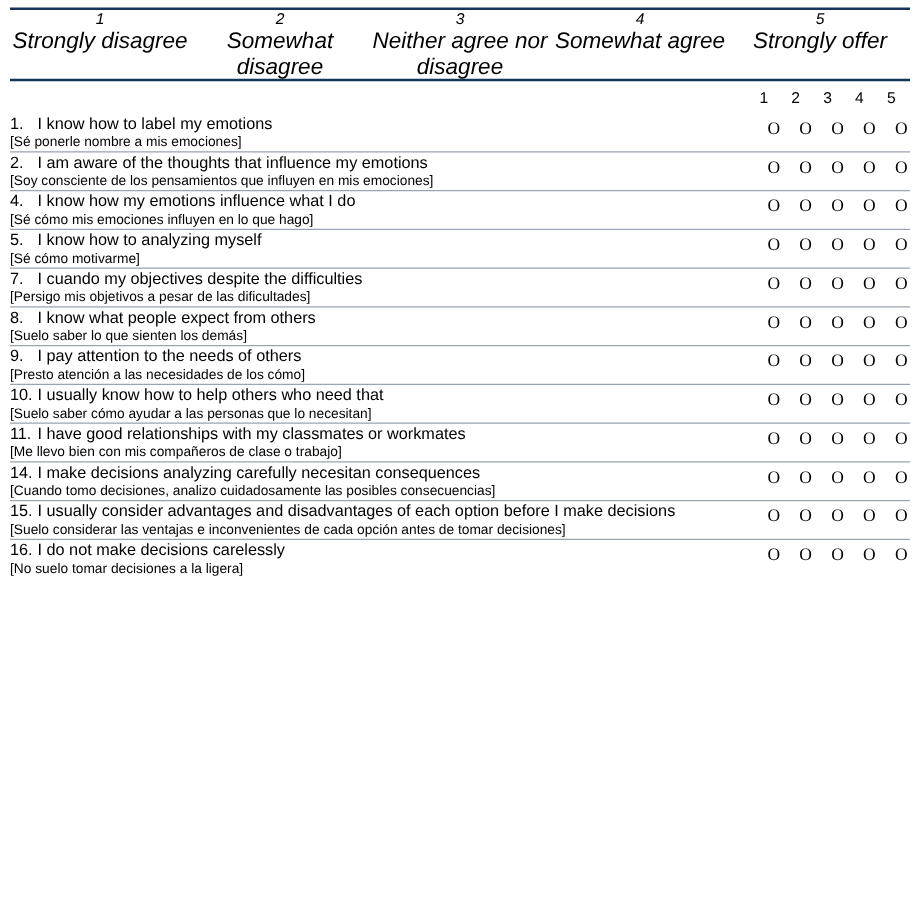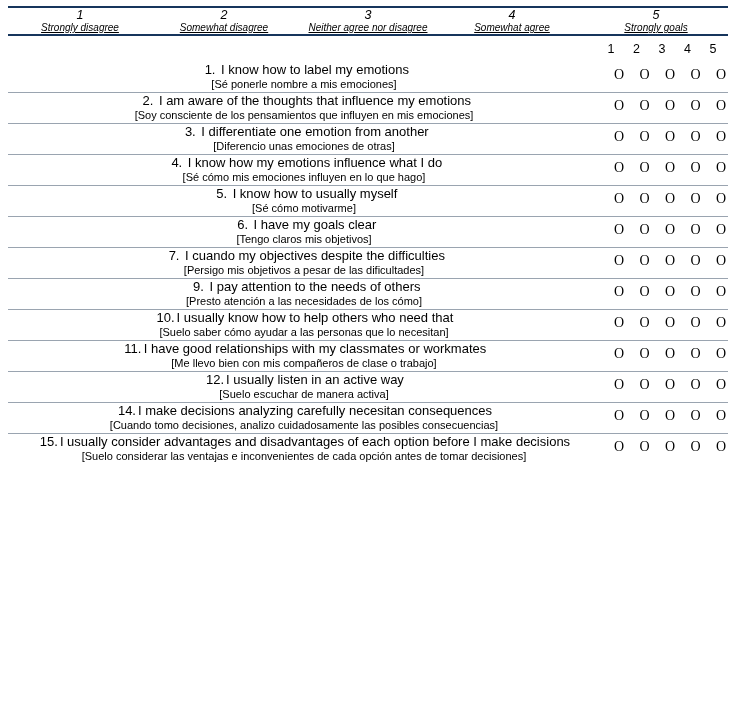--- a/index.html
+++ b/index.html
@@ -47,10 +47,9 @@
     padding: 5px 0 8px 0;
   }
   td.lbl {
-    font-size: 10px;
+    font-size: 18px;
     padding: 0 6px 7px 6px;
     line-height: 1.15;
-    text-decoration: underline;
   }
 
   

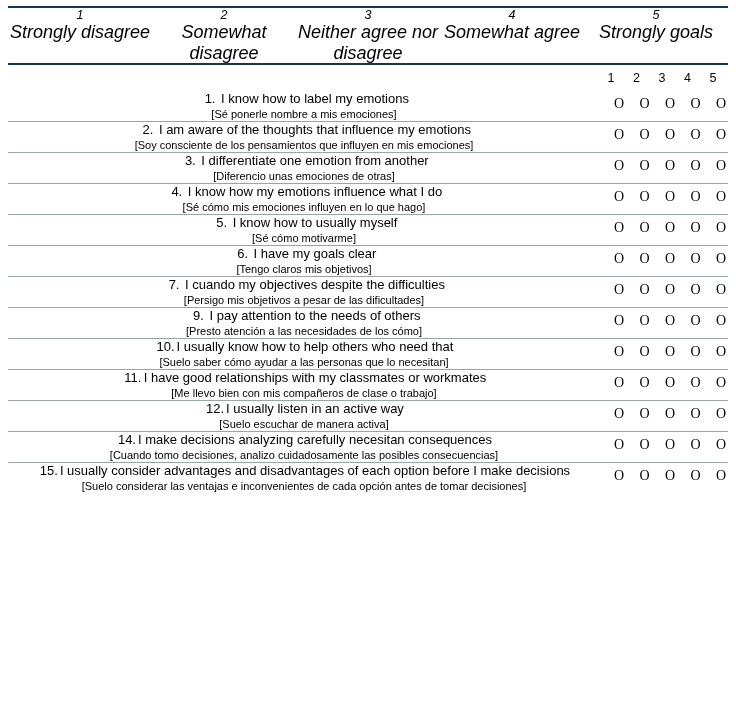--- a/index.html
+++ b/index.html
@@ -144,7 +144,7 @@
       <td class="lbl">Somewhat disagree</td>
       <td class="lbl">Neither agree nor disagree</td>
       <td class="lbl">Somewhat agree</td>
-      <td class="lbl">Strongly goals</td>
+      <td class="lbl">Strongly offer</td>
     </tr>
   </tbody>
     </table>

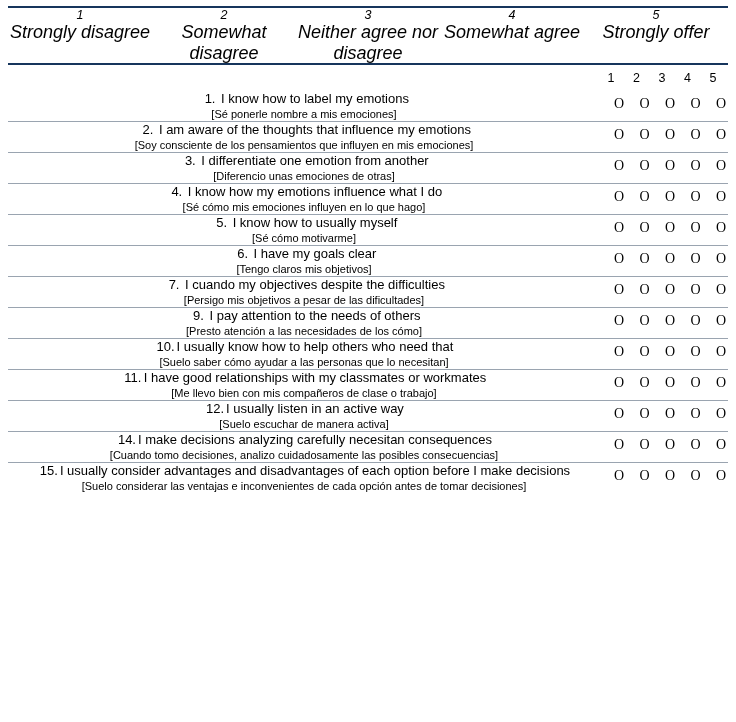--- a/index.html
+++ b/index.html
@@ -87,7 +87,6 @@
   }
   td.textcell {
     padding: 5px 4px 5px 2px;
-    text-align: center;
   }
   td.optcell {
     width: 128px;

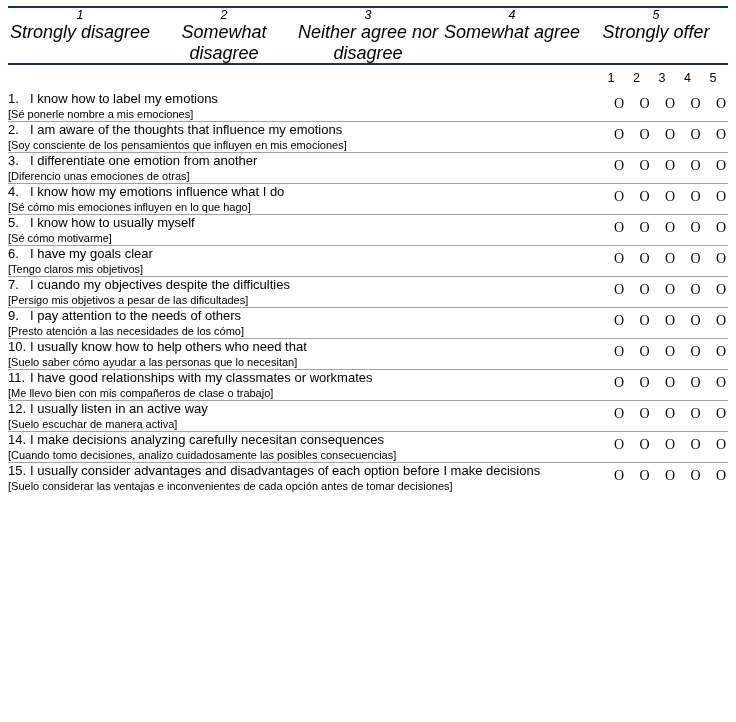--- a/index.html
+++ b/index.html
@@ -194,21 +194,6 @@
         </tr>
         <tr>
           <td class="textcell">
-            <div class="en"><span class="idx">3.</span><span>I differentiate one emotion from another</span></div>
-            <div class="es">[Diferencio unas emociones de otras]</div>
-          </td>
-          <td class="optcell">
-            <div class="opts">
-              <span class="o">O</span>
-              <span class="o">O</span>
-              <span class="o">O</span>
-              <span class="o">O</span>
-              <span class="o">O</span>
-            </div>
-          </td>
-        </tr>
-        <tr>
-          <td class="textcell">
             <div class="en"><span class="idx">4.</span><span>I know how my emotions influence what I do</span></div>
             <div class="es">[Sé cómo mis emociones influyen en lo que hago]</div>
           </td>

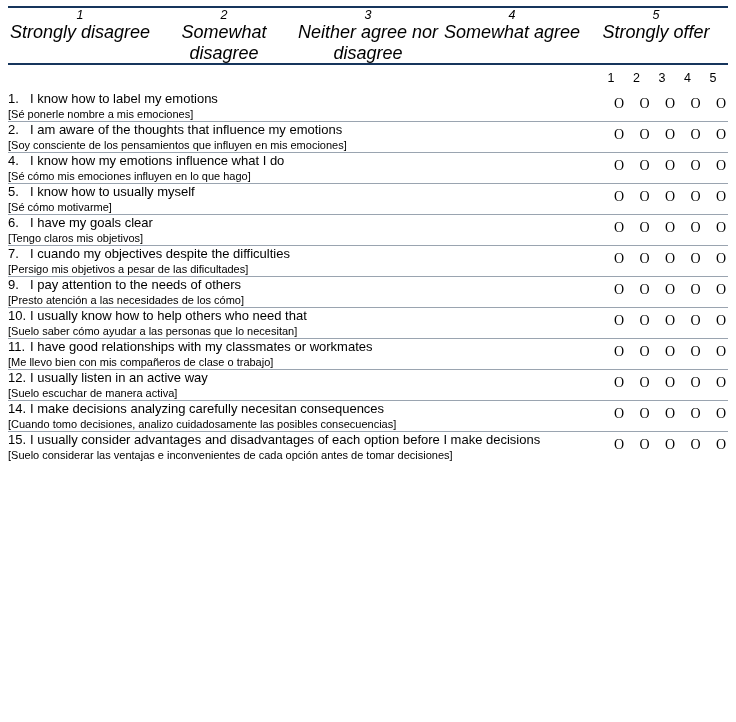--- a/index.html
+++ b/index.html
@@ -209,7 +209,7 @@
         </tr>
         <tr>
           <td class="textcell">
-            <div class="en"><span class="idx">5.</span><span>I know how to usually myself</span></div>
+            <div class="en"><span class="idx">5.</span><span>I know how to analyzing myself</span></div>
             <div class="es">[Sé cómo motivarme]</div>
           </td>
           <td class="optcell">

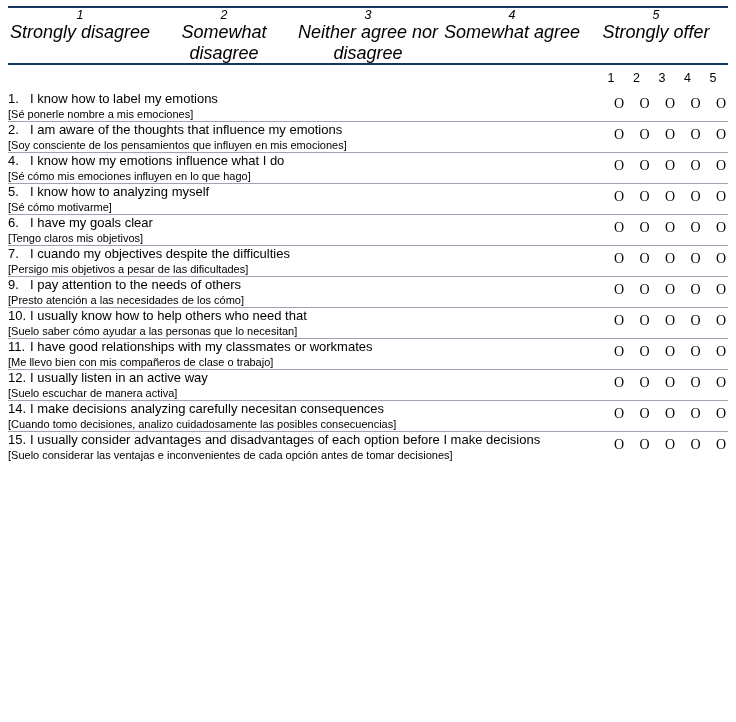--- a/index.html
+++ b/index.html
@@ -224,21 +224,6 @@
         </tr>
         <tr>
           <td class="textcell">
-            <div class="en"><span class="idx">6.</span><span>I have my goals clear</span></div>
-            <div class="es">[Tengo claros mis objetivos]</div>
-          </td>
-          <td class="optcell">
-            <div class="opts">
-              <span class="o">O</span>
-              <span class="o">O</span>
-              <span class="o">O</span>
-              <span class="o">O</span>
-              <span class="o">O</span>
-            </div>
-          </td>
-        </tr>
-        <tr>
-          <td class="textcell">
             <div class="en"><span class="idx">7.</span><span>I cuando my objectives despite the difficulties</span></div>
             <div class="es">[Persigo mis objetivos a pesar de las dificultades]</div>
           </td>

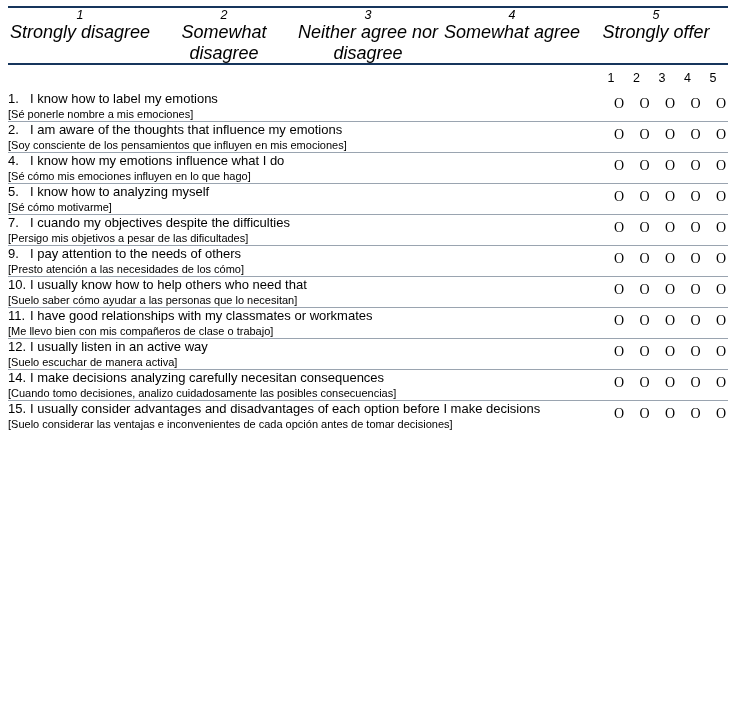--- a/index.html
+++ b/index.html
@@ -239,6 +239,21 @@
         </tr>
         <tr>
           <td class="textcell">
+            <div class="en"><span class="idx">8.</span><span>I know what people expect from others</span></div>
+            <div class="es">[Suelo saber lo que sienten los demás]</div>
+          </td>
+          <td class="optcell">
+            <div class="opts">
+              <span class="o">O</span>
+              <span class="o">O</span>
+              <span class="o">O</span>
+              <span class="o">O</span>
+              <span class="o">O</span>
+            </div>
+          </td>
+        </tr>
+        <tr>
+          <td class="textcell">
             <div class="en"><span class="idx">9.</span><span>I pay attention to the needs of others</span></div>
             <div class="es">[Presto atención a las necesidades de los cómo]</div>
           </td>

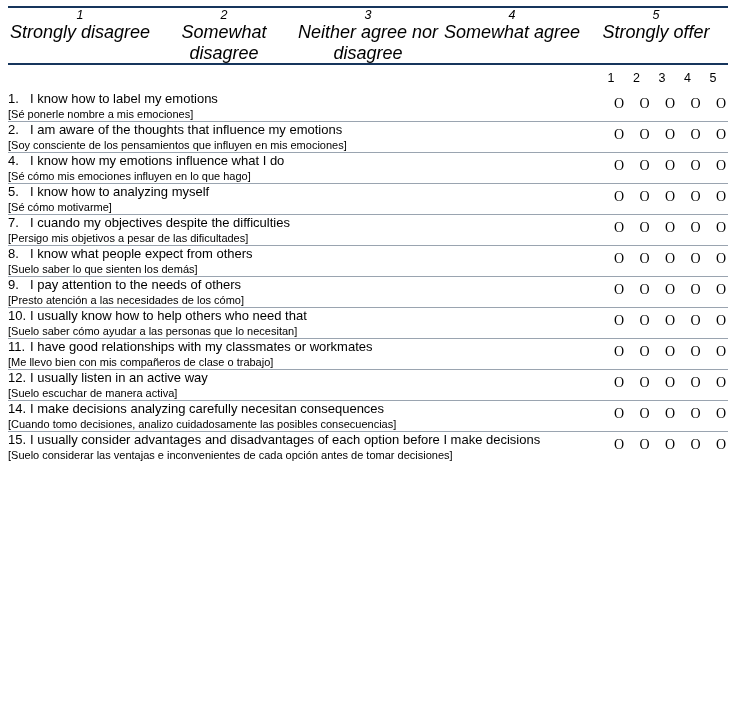--- a/index.html
+++ b/index.html
@@ -299,21 +299,6 @@
         </tr>
         <tr>
           <td class="textcell">
-            <div class="en"><span class="idx">12.</span><span>I usually listen in an active way</span></div>
-            <div class="es">[Suelo escuchar de manera activa]</div>
-          </td>
-          <td class="optcell">
-            <div class="opts">
-              <span class="o">O</span>
-              <span class="o">O</span>
-              <span class="o">O</span>
-              <span class="o">O</span>
-              <span class="o">O</span>
-            </div>
-          </td>
-        </tr>
-        <tr>
-          <td class="textcell">
             <div class="en"><span class="idx">14.</span><span>I make decisions analyzing carefully necesitan consequences</span></div>
             <div class="es">[Cuando tomo decisiones, analizo cuidadosamente las posibles consecuencias]</div>
           </td>

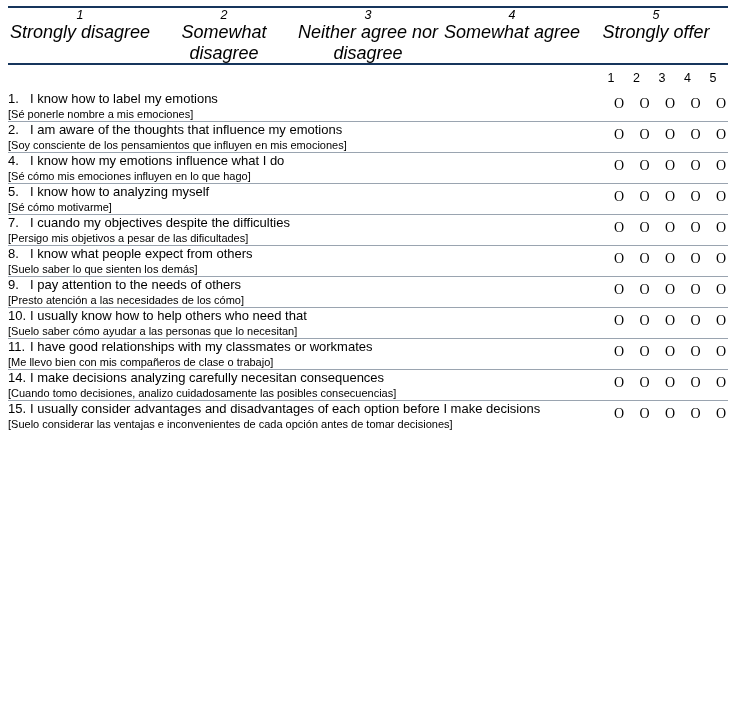--- a/index.html
+++ b/index.html
@@ -327,6 +327,21 @@
             </div>
           </td>
         </tr>
+        <tr>
+          <td class="textcell">
+            <div class="en"><span class="idx">16.</span><span>I do not make decisions carelessly</span></div>
+            <div class="es">[No suelo tomar decisiones a la ligera]</div>
+          </td>
+          <td class="optcell">
+            <div class="opts">
+              <span class="o">O</span>
+              <span class="o">O</span>
+              <span class="o">O</span>
+              <span class="o">O</span>
+              <span class="o">O</span>
+            </div>
+          </td>
+        </tr>
       </tbody>
   </table>
 

